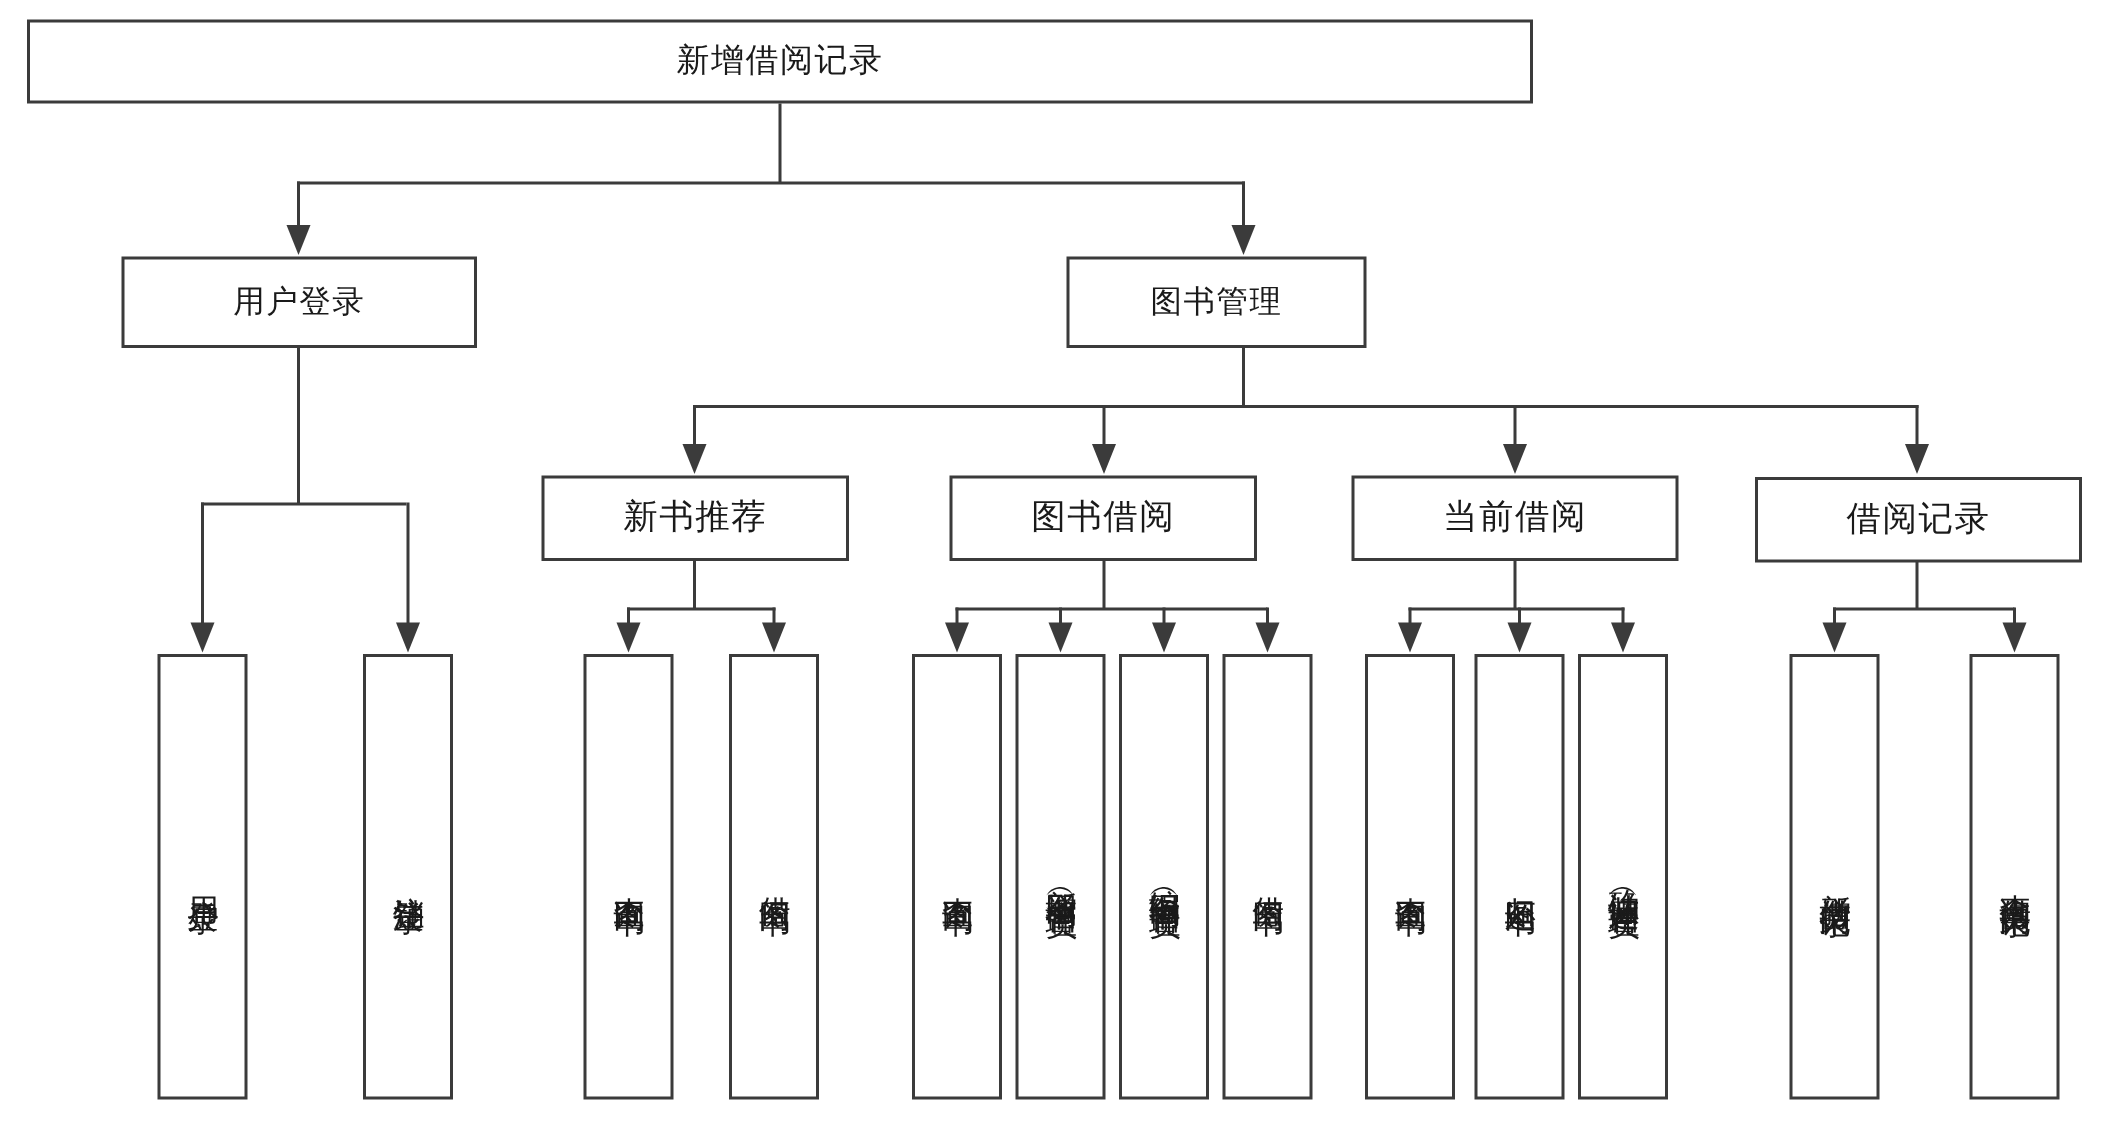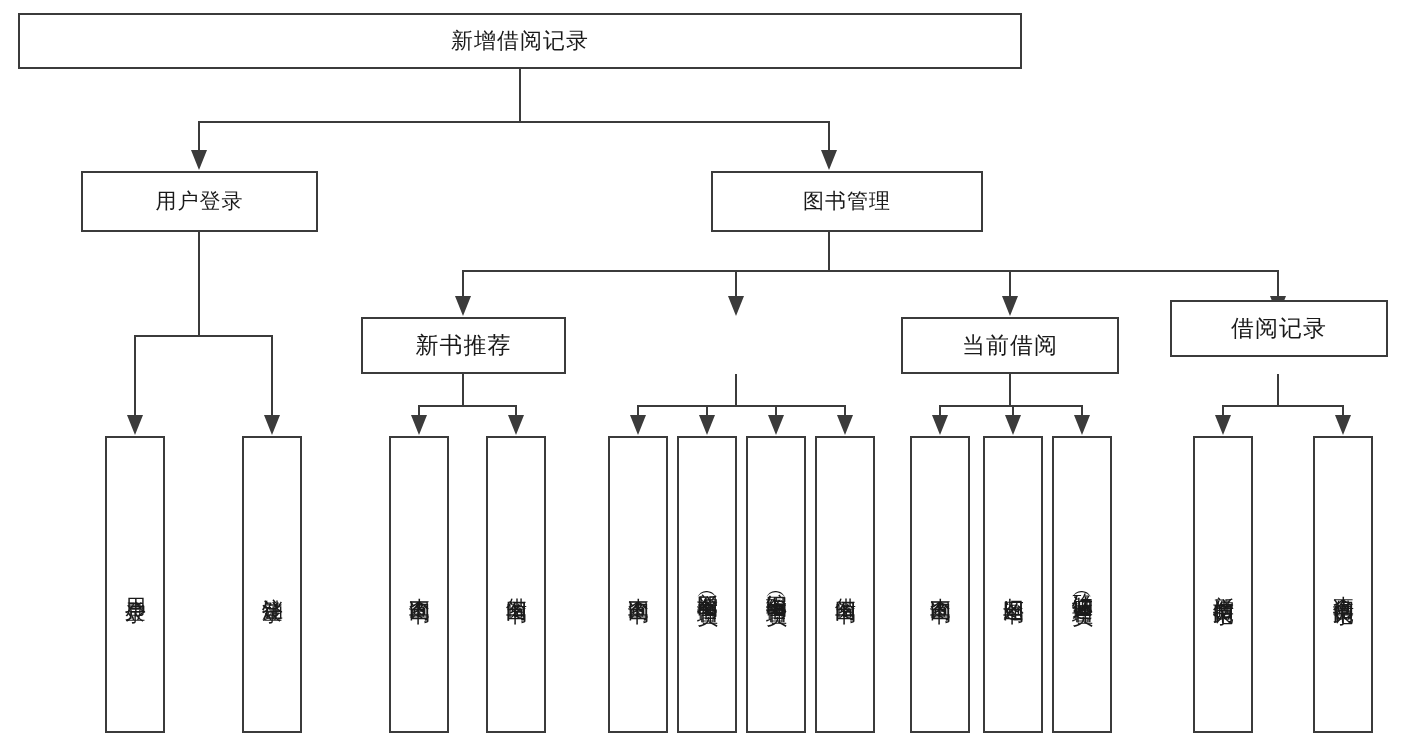--- a/index.html
+++ b/index.html
@@ -99,7 +99,7 @@
   <div class="node level2" style="left:81px; top:171px; width:237px; height:61px;">
     <span class="label">用户登录</span>
   </div>
-  <div class="node level2" style="left:711px; top:171px; width:272px; height:61px;">
+  <div class="node level2" style="left:711px; top:171px; width:200px; height:61px;">
     <span class="label">图书管理</span>
   </div>
 

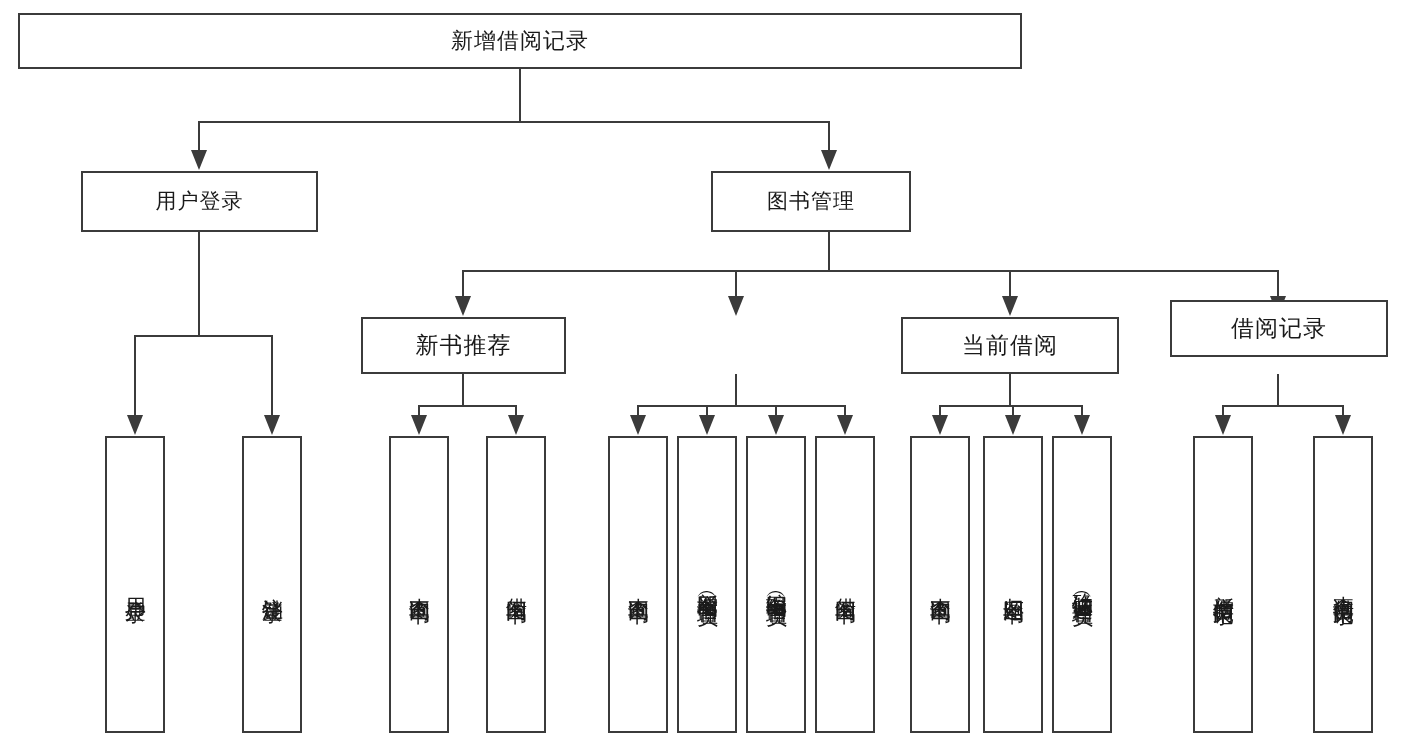--- a/index.html
+++ b/index.html
@@ -124,6 +124,9 @@
   <div class="node level3" style="left:361px; top:317px; width:205px; height:57px;">
     <span class="label">新书推荐</span>
   </div>
+  <div class="node level3" style="left:633px; top:317px; width:205px; height:57px;">
+    <span class="label">图书借阅</span>
+  </div>
   <div class="node level3" style="left:901px; top:317px; width:218px; height:57px;">
     <span class="label">当前借阅</span>
   </div>

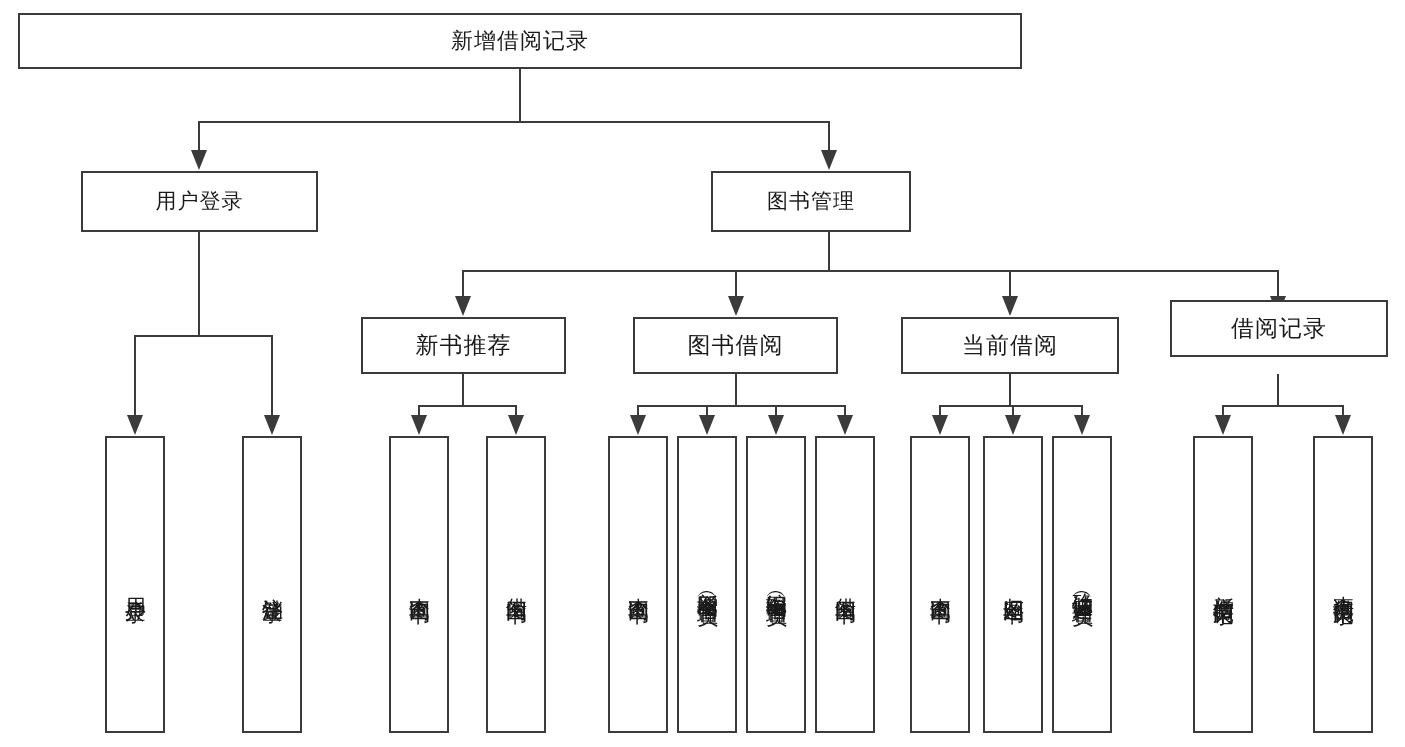--- a/index.html
+++ b/index.html
@@ -130,7 +130,7 @@
   <div class="node level3" style="left:901px; top:317px; width:218px; height:57px;">
     <span class="label">当前借阅</span>
   </div>
-  <div class="node level3" style="left:1170px; top:300px; width:218px; height:57px;">
+  <div class="node level3" style="left:1170px; top:318px; width:218px; height:57px;">
     <span class="label">借阅记录</span>
   </div>
 

